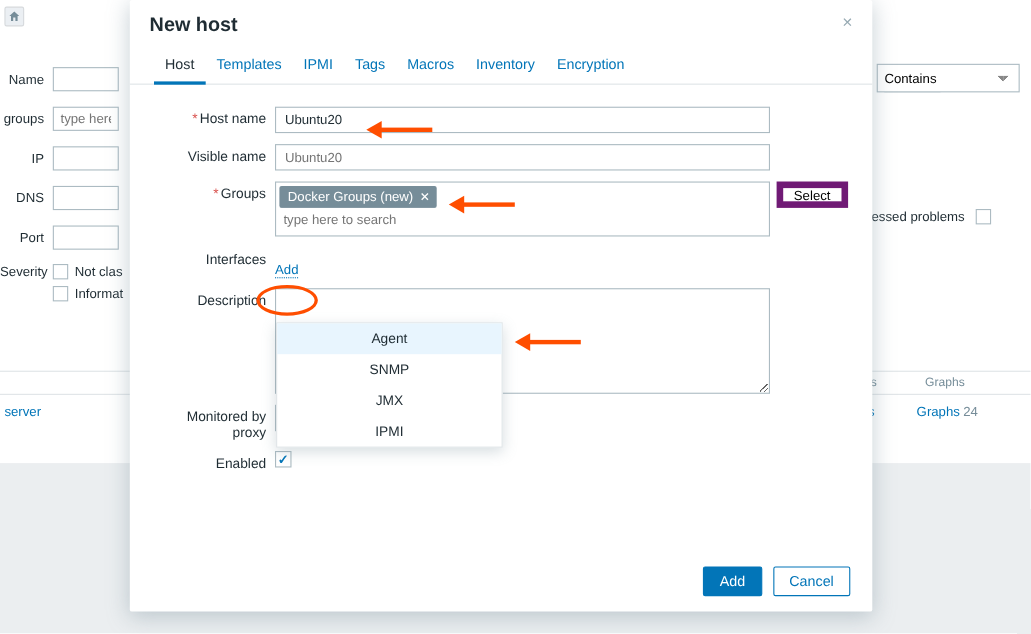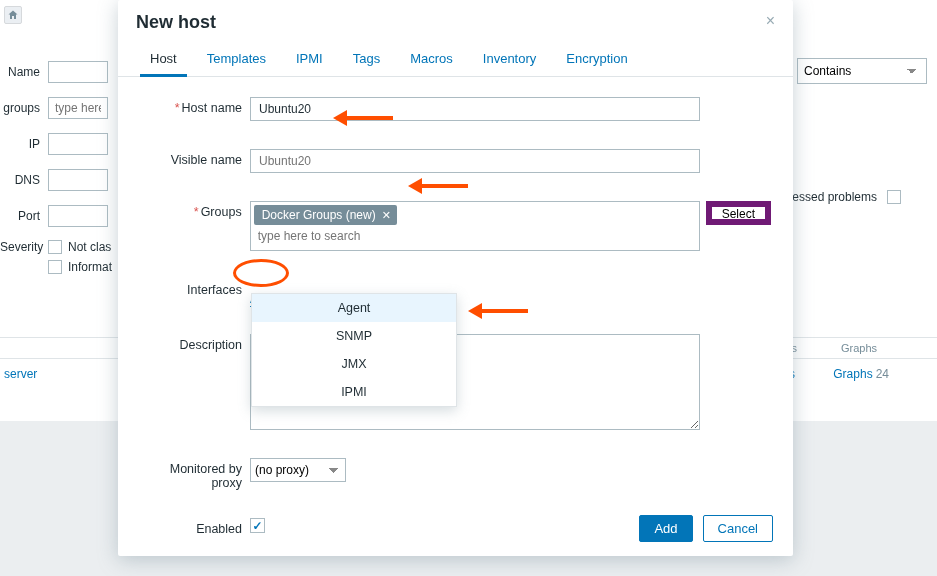--- a/index.html
+++ b/index.html
@@ -99,7 +99,7 @@
     .modal-title { font-size: 18px; font-weight: bold; color:#1f2c33;}
     .close-x { color:#97aab3; font-size:16px; cursor:pointer;}
     .tabs {
-      display:flex; gap: 10px; padding: 4px 14px 0 22px;
+      display:flex; gap: 0; padding: 4px 14px 0 22px;
       border-bottom: 1px solid #dfe4e7;
     }
     .tab {

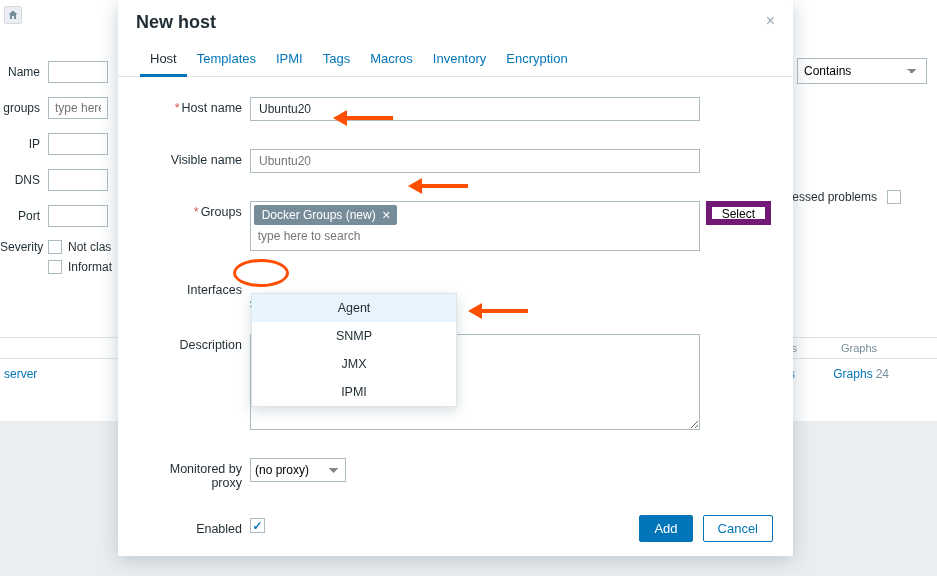--- a/index.html
+++ b/index.html
@@ -115,7 +115,7 @@
       font-weight: normal;
     }
     .form-body { padding: 20px 22px 10px 22px; }
-    .form-row { display:flex; align-items:flex-start; margin-bottom: 28px; }
+    .form-row { display:flex; align-items:flex-start; margin-bottom: 10px; }
     .form-label { width: 110px; text-align:right; padding-right: 8px; padding-top:4px; font-size:12.5px; color:#1f2c33;}
     .form-label .req { color:#d9534f; margin-right:2px;}
     .form-input {

